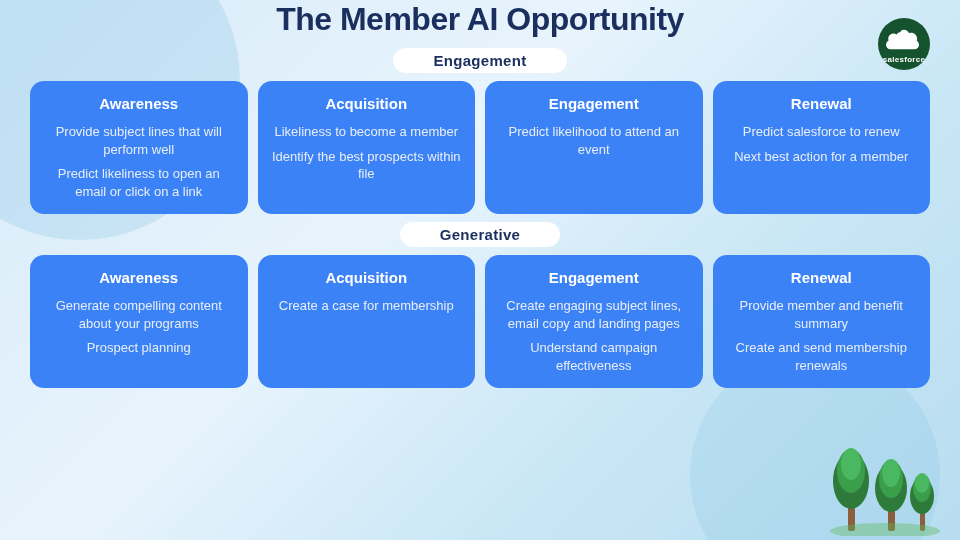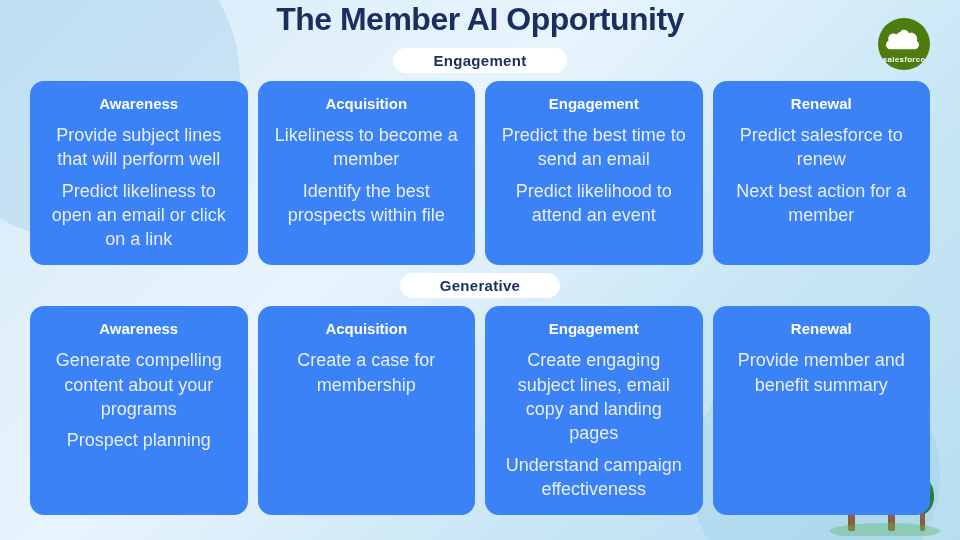--- a/index.html
+++ b/index.html
@@ -58,7 +58,7 @@
       position: absolute;
       top: 18px;
       right: 30px;
-      background: #4d7c0f;
+      background: #14532d;
       border-radius: 50%;
       width: 52px;
       height: 52px;

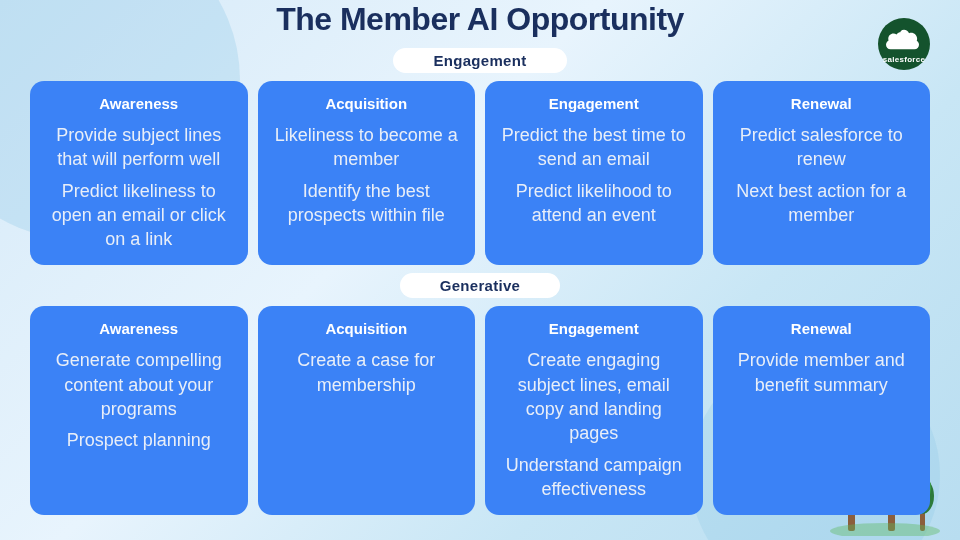--- a/index.html
+++ b/index.html
@@ -116,7 +116,7 @@
     }
 
     .card-item {
-      font-size: 18px;
+      font-size: 13px;
       font-weight: 400;
       line-height: 1.35;
       margin-bottom: 7px;

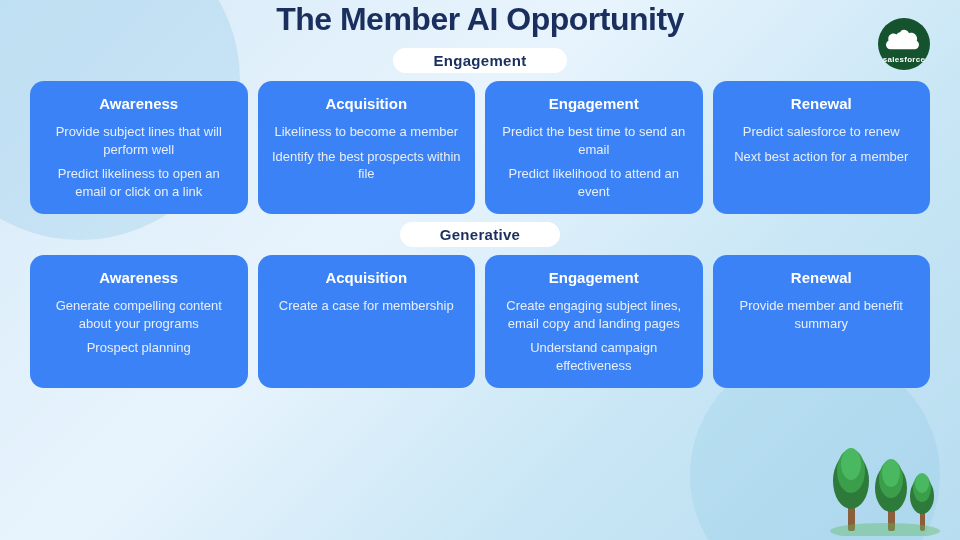--- a/index.html
+++ b/index.html
@@ -169,7 +169,6 @@
 
     <div class="card">
       <div class="card-title">Engagement</div>
-      <div class="card-item">Predict the best time to send an email</div>
       <div class="card-item">Predict likelihood to attend an event</div>
     </div>
 

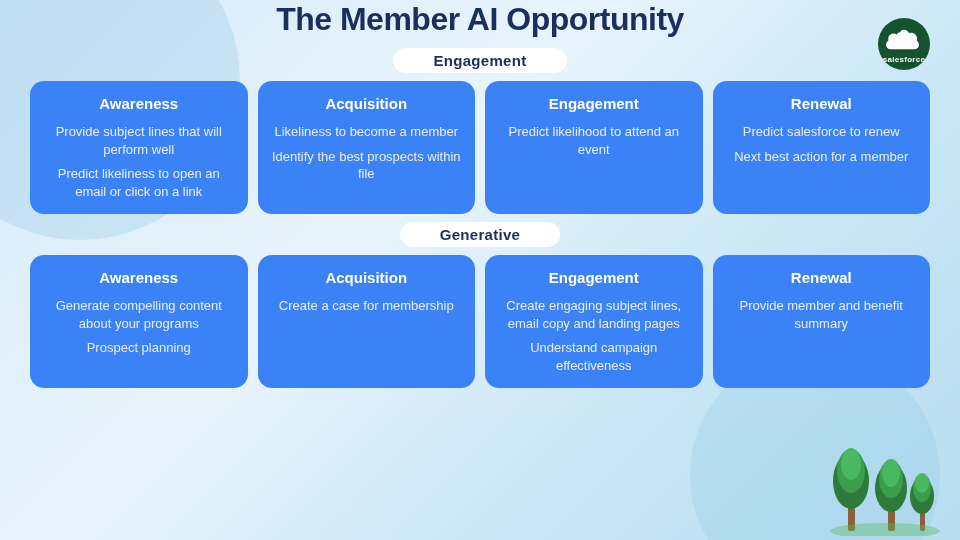--- a/index.html
+++ b/index.html
@@ -205,6 +205,7 @@
     <div class="card">
       <div class="card-title">Renewal</div>
       <div class="card-item">Provide member and benefit summary</div>
+      <div class="card-item">Create and send membership renewals</div>
     </div>
   </div>
 

